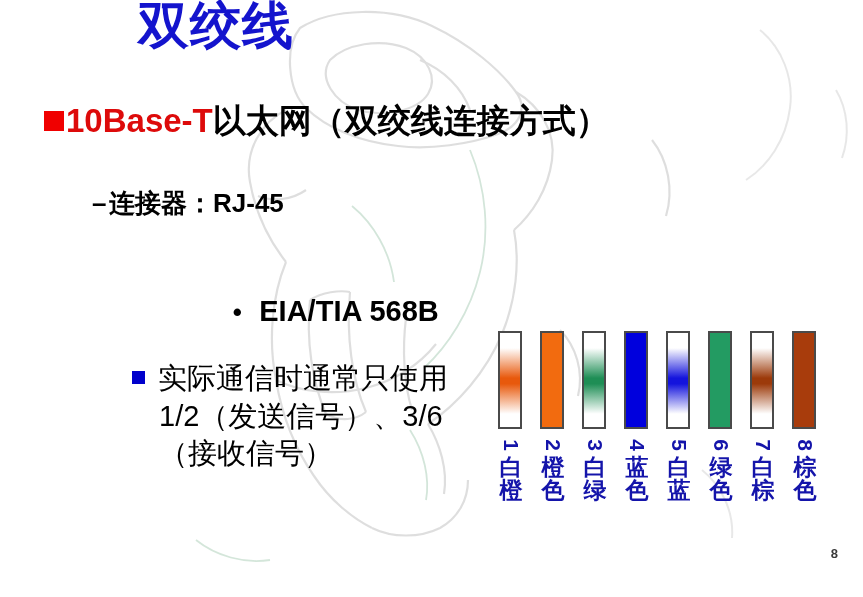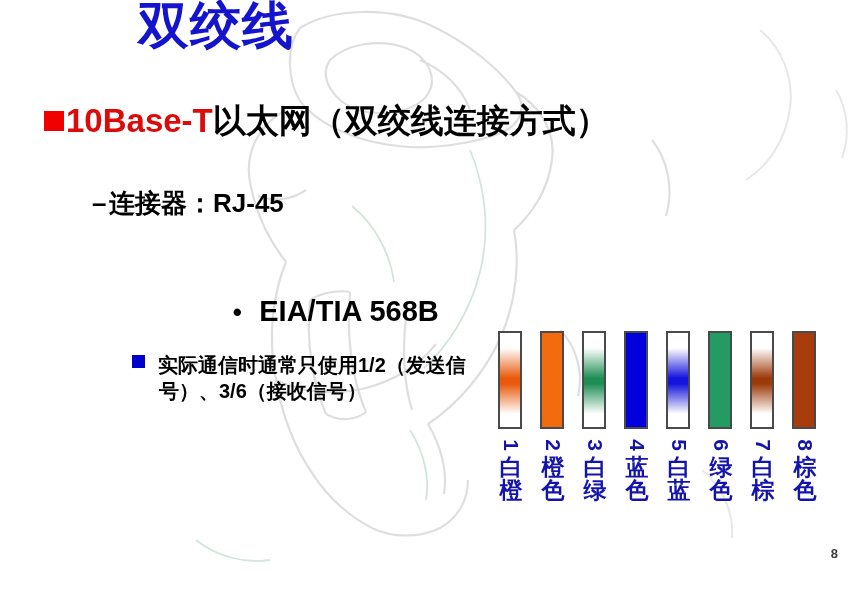--- a/index.html
+++ b/index.html
@@ -103,10 +103,10 @@
   .lvl4 {
     position: absolute;
     left: 132px;
-    top: 352px;
+    top: 360px;
     width: 310px;
-    font-size: 20px;
-    font-weight: bold;
+    font-size: 29px;
+    font-weight: normal;
     line-height: 1.30;
     text-indent: -27px;
     padding-left: 27px;

